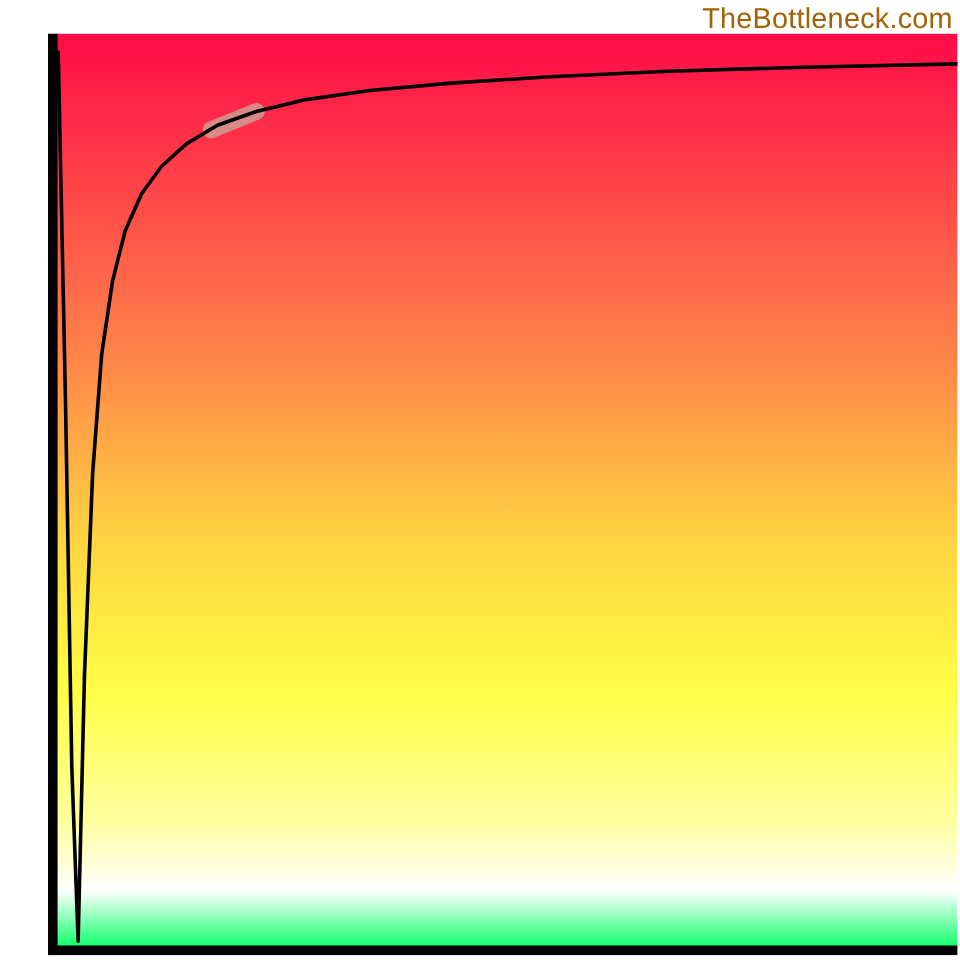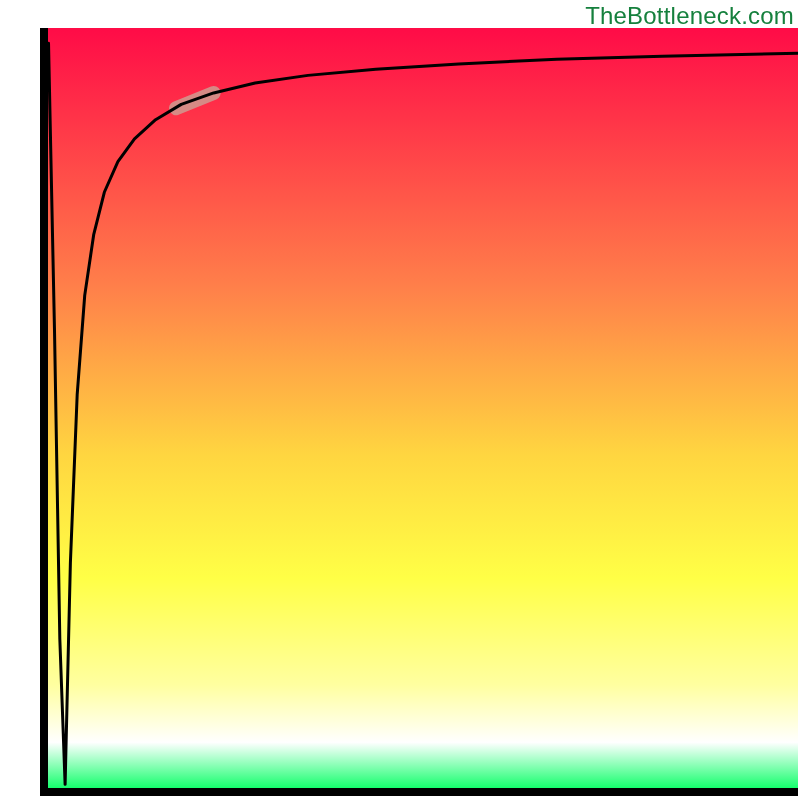--- a/index.html
+++ b/index.html
@@ -20,7 +20,7 @@
     position: absolute;
     top: 2px;
     right: 6px;
-    color: #15803d;
+    color: #a16207;
     font-size: 24px;
     font-weight: 400;
     letter-spacing: 0.2px;

